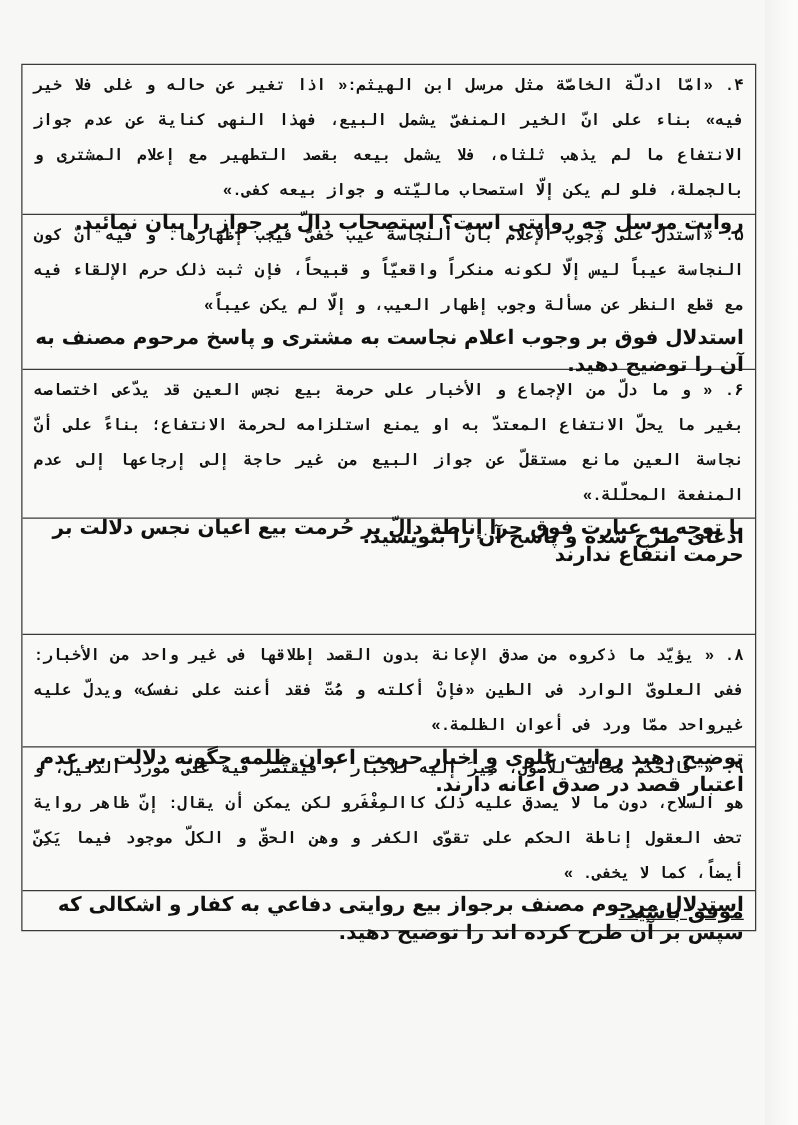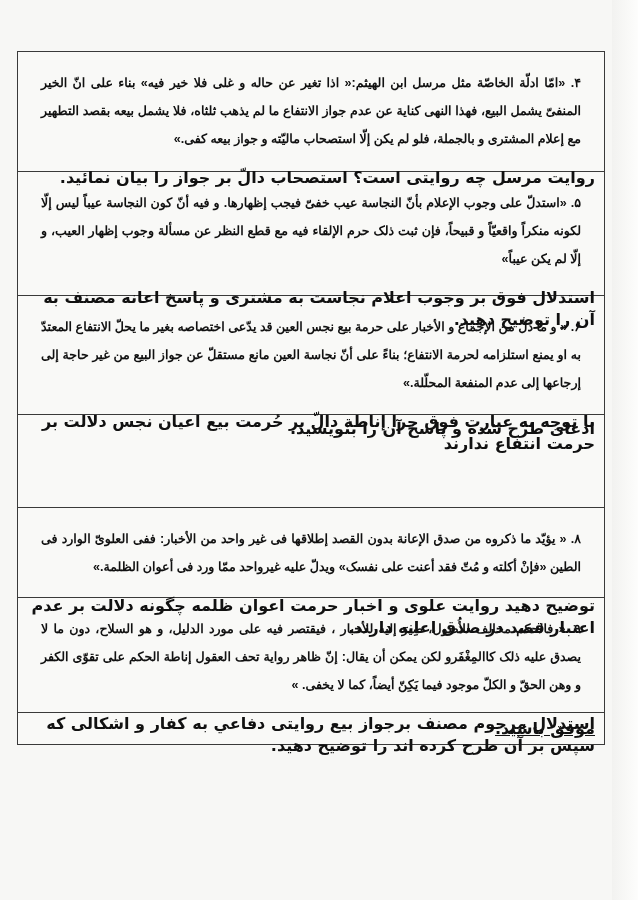--- a/index.html
+++ b/index.html
@@ -44,13 +44,13 @@
       text-decoration: underline;
     }
     .quote {
-      font-family: Liberation Sans, sans-serif;
+      font-family: Liberation Mono, monospace;
       font-size: 12.6px;
       line-height: 28px;
       text-align: justify;
       text-align-last: right;
       font-weight: bold;
-      margin: 14px;
+      margin: 0;
     }
     .prompt {
       font-family: "DejaVu Sans", sans-serif;

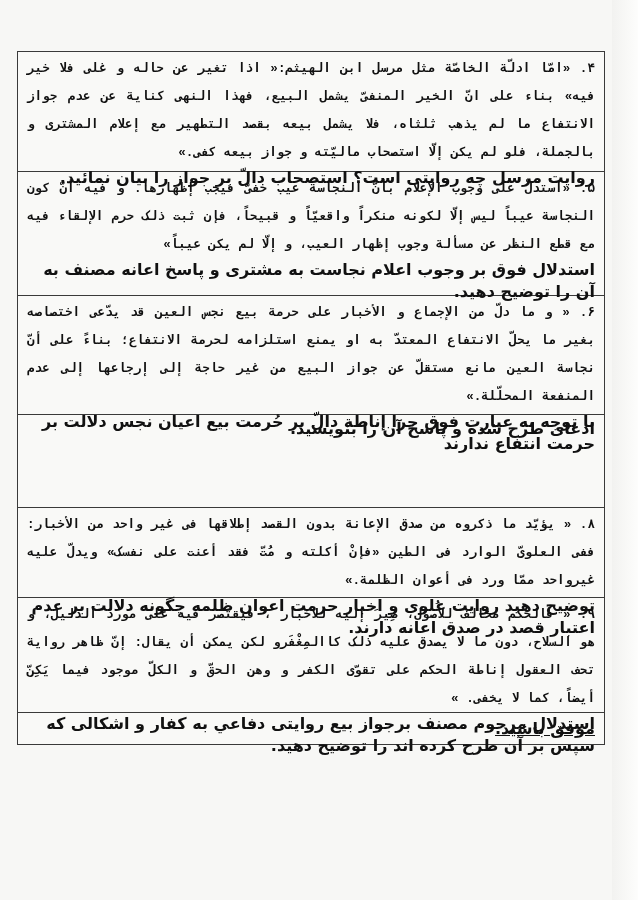--- a/index.html
+++ b/index.html
@@ -91,7 +91,7 @@
       <span class="q-num">۵.</span>
       <span>«استدلّ على وجوب الإعلام بأنّ النجاسة عيب خفىّ فيجب إظهارها. و فيه أنّ كون النجاسة عيباً ليس إلّا لكونه منكراً واقعيّاً و قبيحاً، فإن ثبت ذلک حرم الإلقاء فيه مع قطع النظر عن مسألة وجوب إظهار العيب، و إلّا لم يكن عيباً»</span>
     </p>
-    <p class="prompt">استدلال فوق بر وجوب اعلام نجاست به مشترى و پاسخ اعانه مصنف به آن را توضيح دهيد.</p>
+    <p class="prompt">استدلال فوق بر وجوب اعلام نجاست به مشترى و پاسخ مرحوم مصنف به آن را توضيح دهيد.</p>
   </div>
 
   <div class="question" id="q6">

